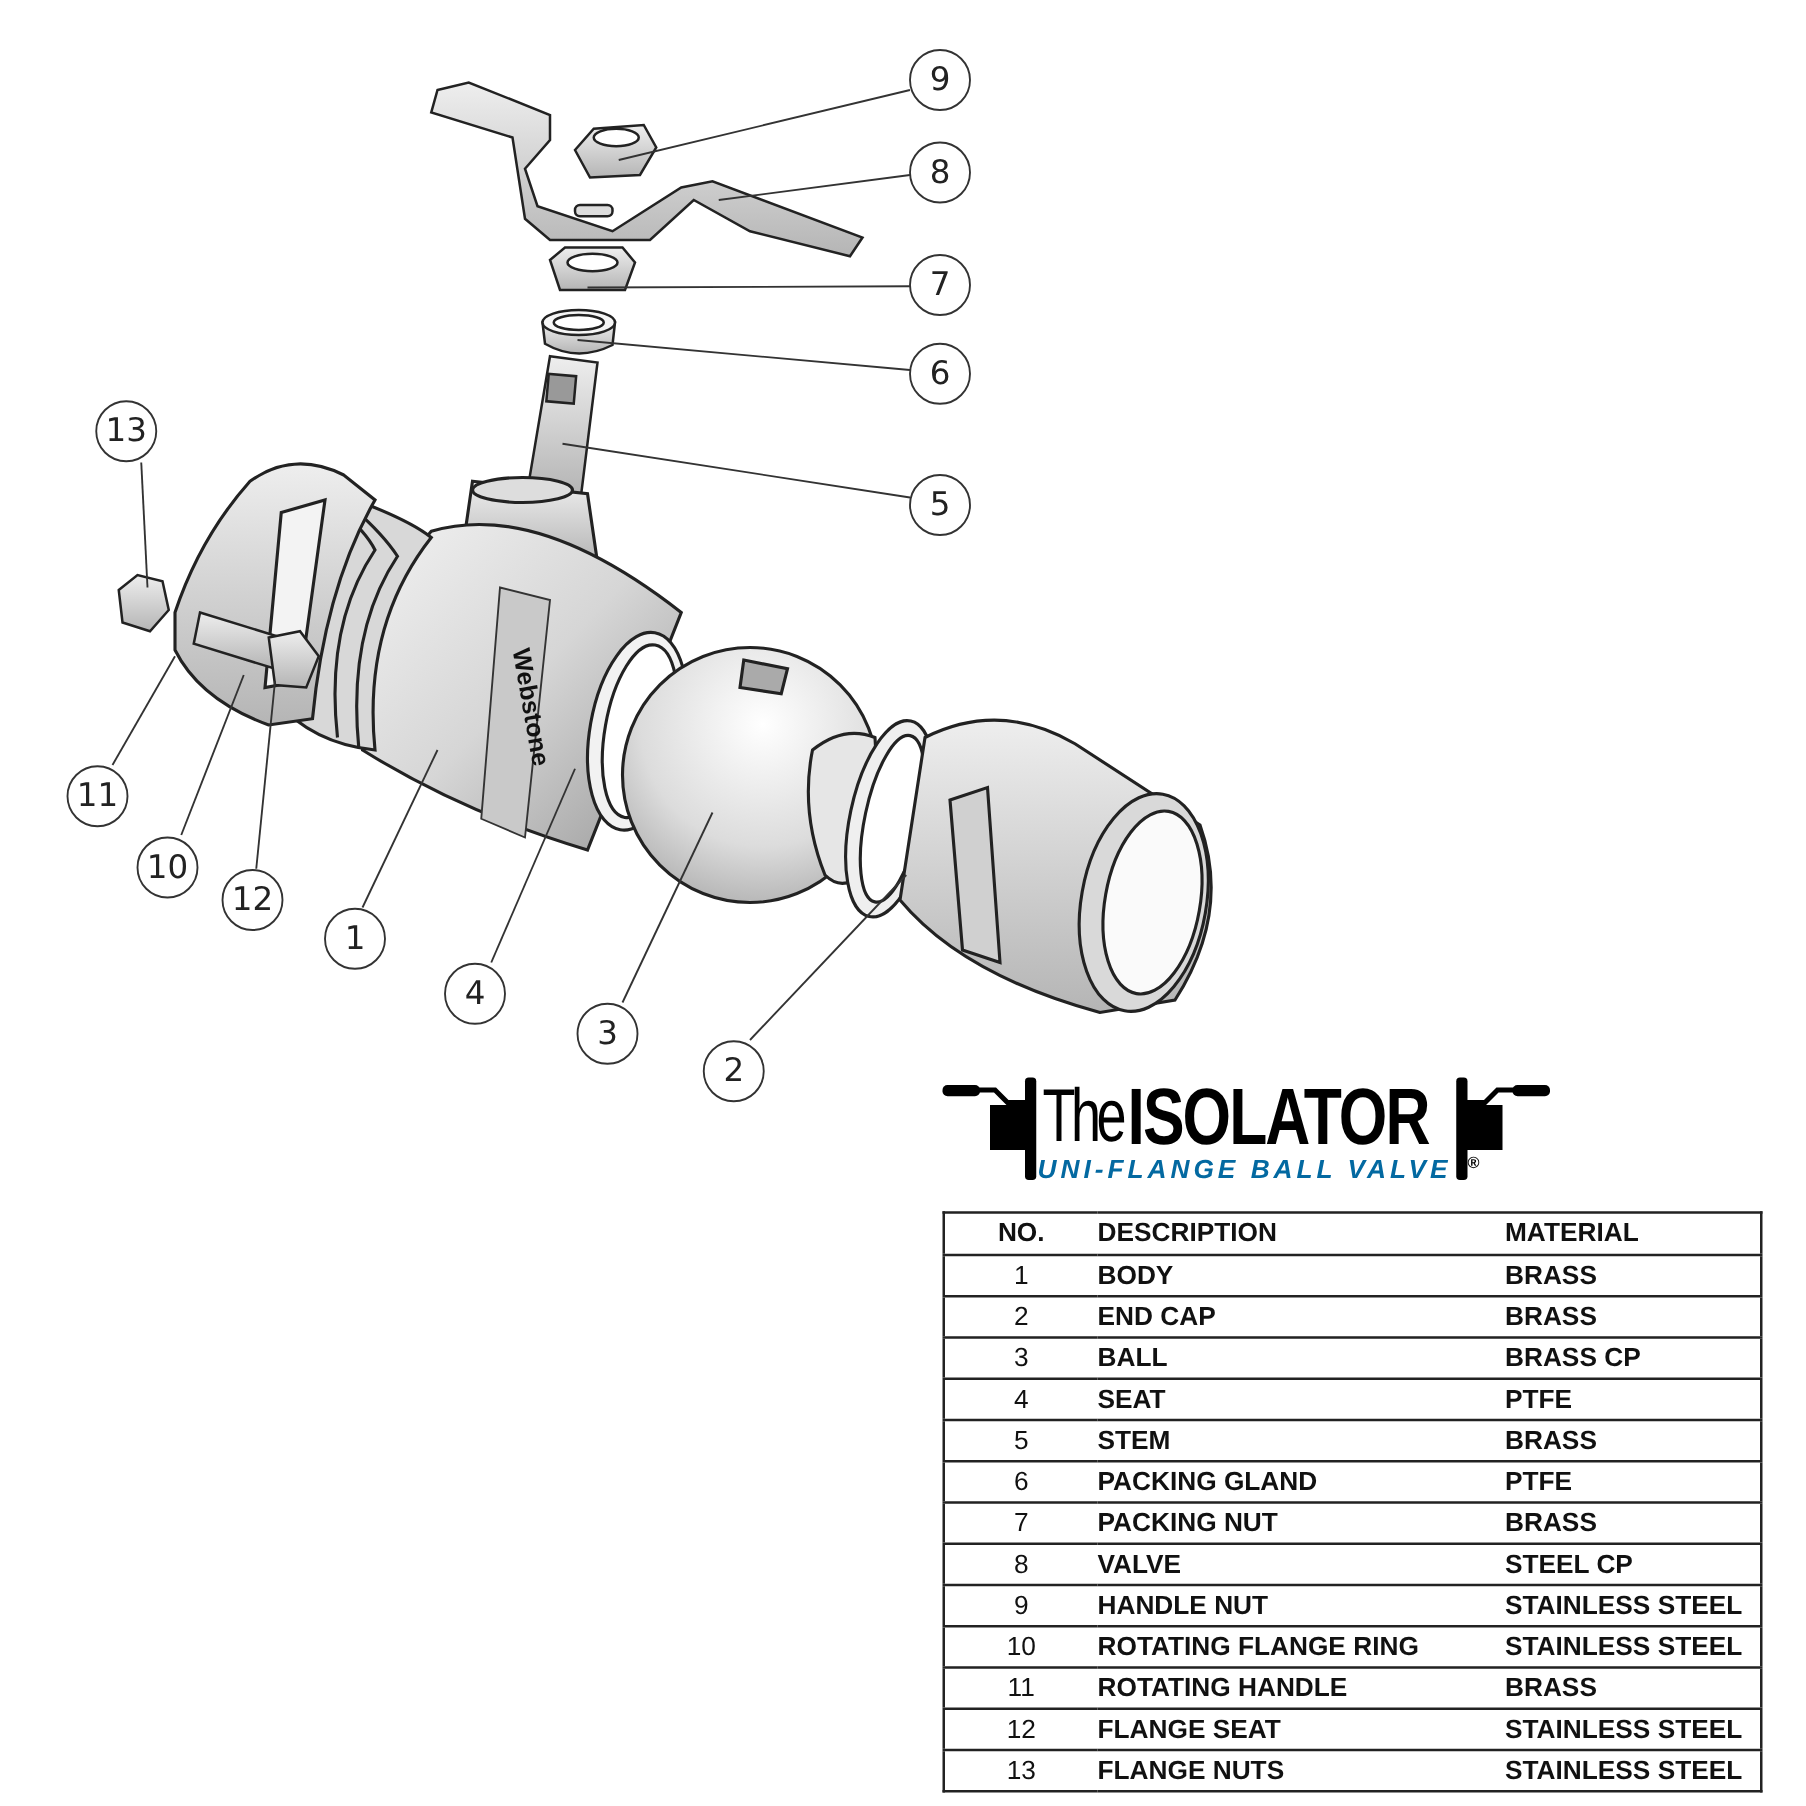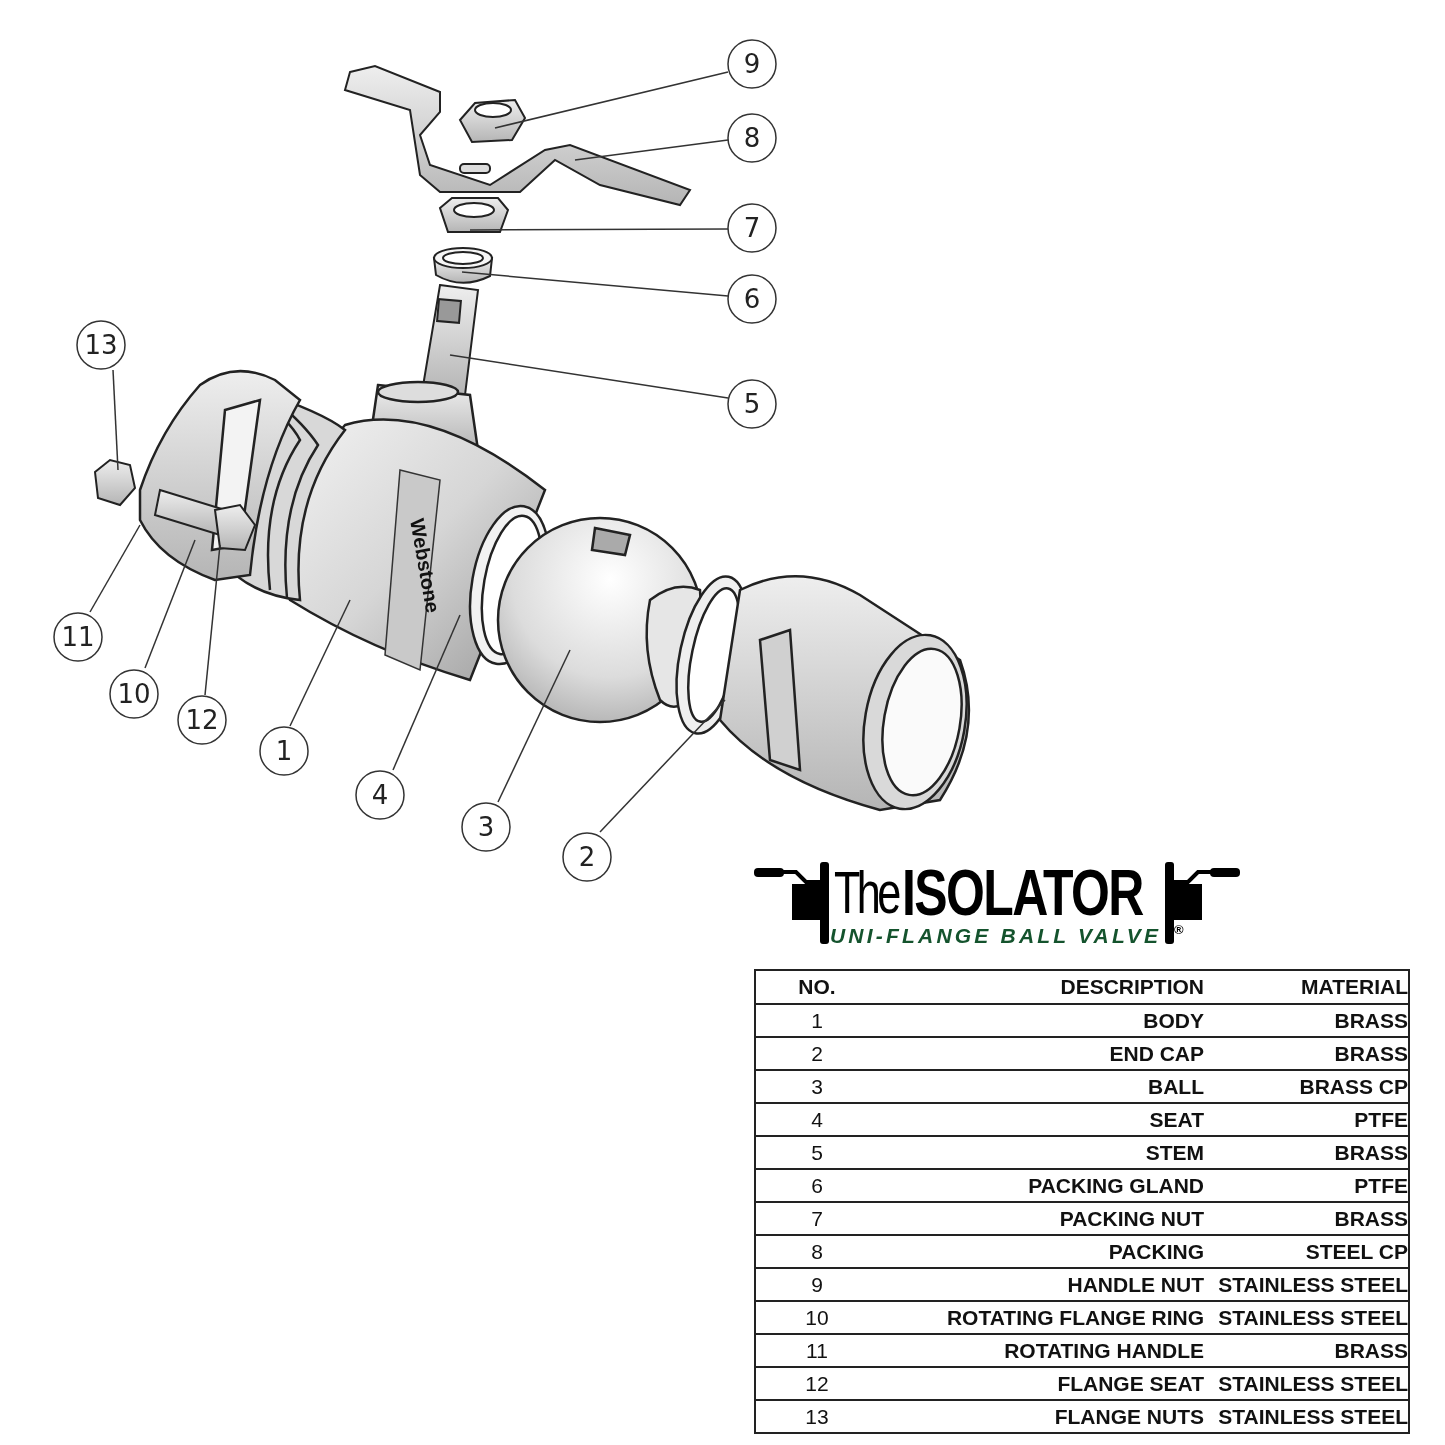--- a/index.html
+++ b/index.html
@@ -9,7 +9,7 @@
   #logo { position:absolute; left:752px; top:856px; width:490px; height:96px;text-align:right; }
   .logo-the { position:absolute; left:82px; top:2px; font-family:"Liberation Sans", sans-serif; font-size:60px; font-weight:400; letter-spacing:-5px; transform:scaleX(0.72); transform-origin:left top; color:#000; }
   .logo-isolator { position:absolute; left:150px; top:0px; font-family:"Liberation Sans", sans-serif; font-size:64px; font-weight:700; letter-spacing:-2px; transform:scaleX(0.78); transform-origin:left top; color:#000; }
-  .logo-sub { position:absolute; left:78px; top:68px; font-family:"Liberation Sans", sans-serif; font-size:21px; font-style:italic; font-weight:700; letter-spacing:3.2px; color:#14532d; }
+  .logo-sub { position:absolute; left:78px; top:68px; font-family:"Liberation Sans", sans-serif; font-size:21px; font-style:italic; font-weight:700; letter-spacing:3.2px; color:#0369a1; }
   .logo-reg { position:absolute; left:422px; top:66px; font-size:13px; font-weight:700; color:#000; }
   #parts-table { position:absolute; left:754px; top:969px; width:656px; border-collapse:collapse; border:2px solid #222; }
   #parts-table th, #parts-table td { border-top:2px solid #222; padding:0; height:31px; font-size:21px; text-align:right; font-family:"Liberation Sans", sans-serif; }

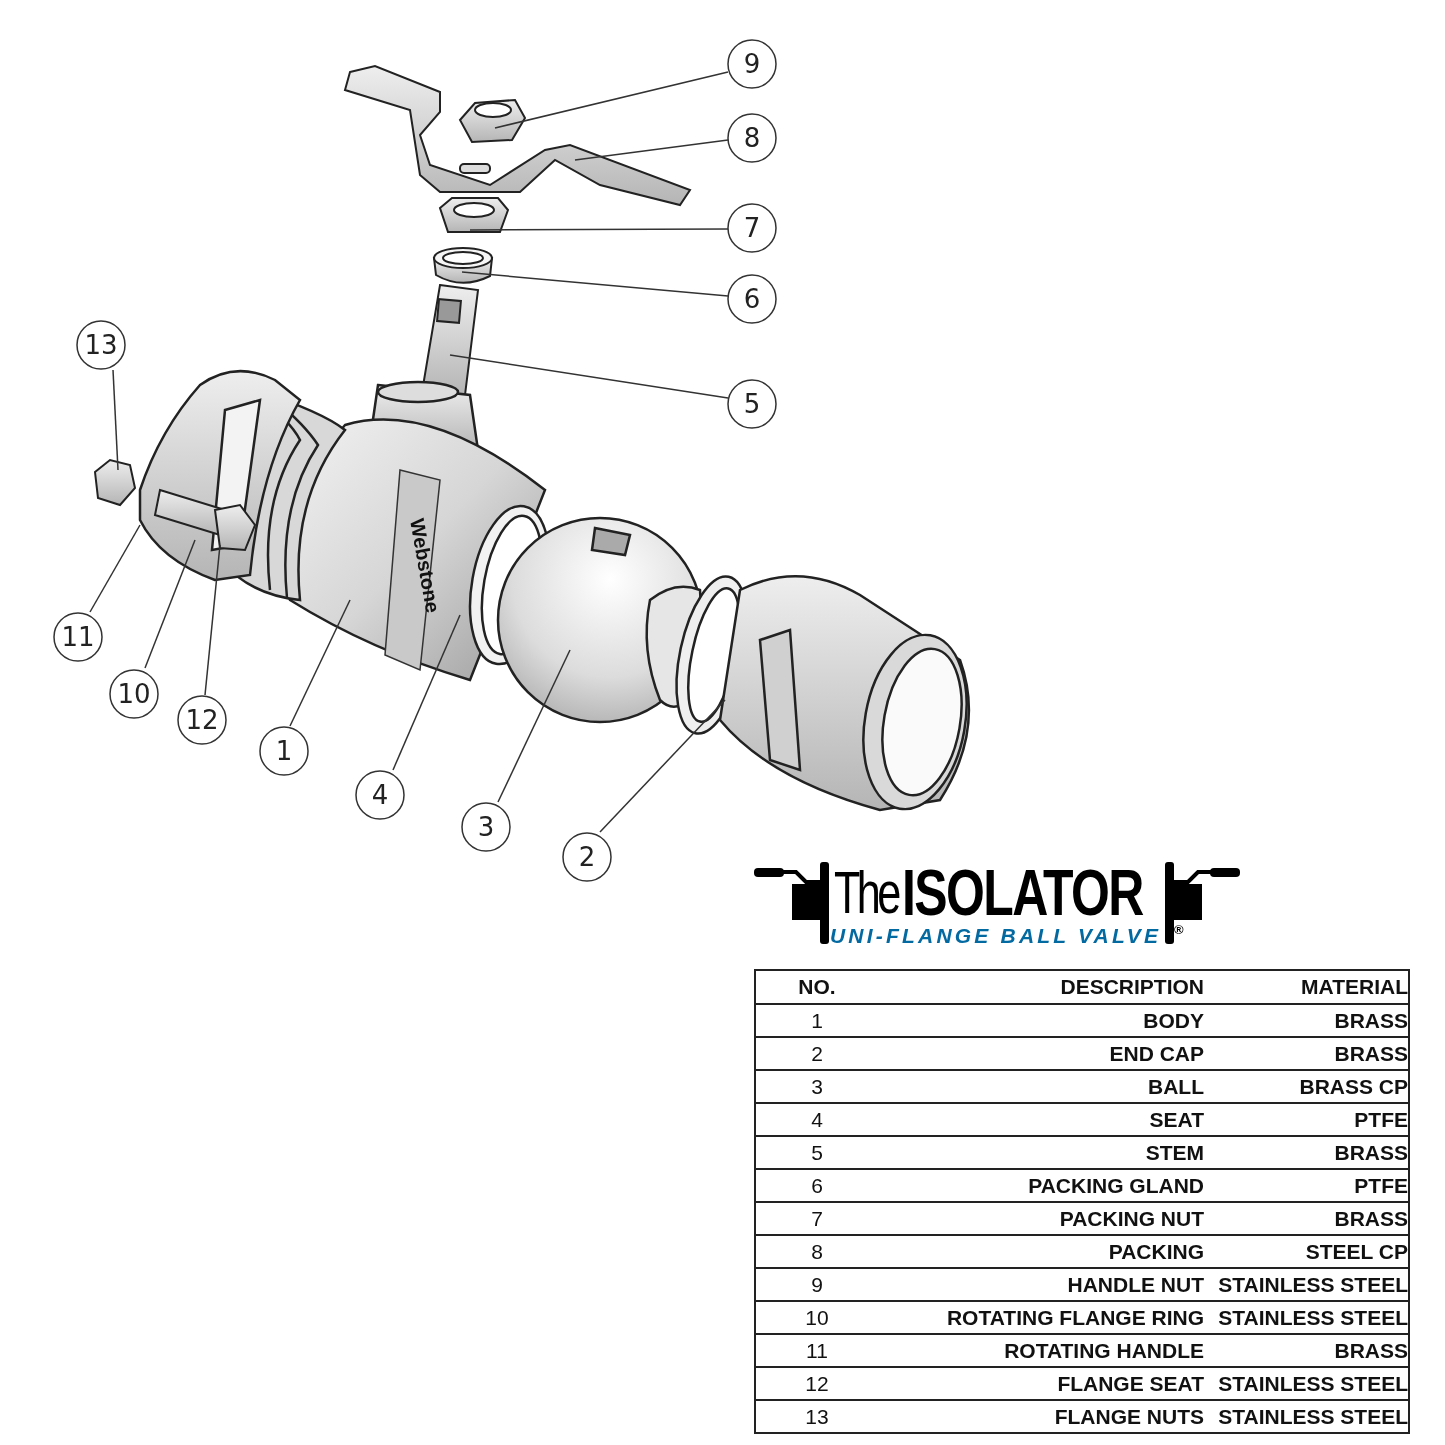--- a/index.html
+++ b/index.html
@@ -12,7 +12,7 @@
   .logo-sub { position:absolute; left:78px; top:68px; font-family:"Liberation Sans", sans-serif; font-size:21px; font-style:italic; font-weight:700; letter-spacing:3.2px; color:#0369a1; }
   .logo-reg { position:absolute; left:422px; top:66px; font-size:13px; font-weight:700; color:#000; }
   #parts-table { position:absolute; left:754px; top:969px; width:656px; border-collapse:collapse; border:2px solid #222; }
-  #parts-table th, #parts-table td { border-top:2px solid #222; padding:0; height:31px; font-size:21px; text-align:right; font-family:"Liberation Sans", sans-serif; }
+  #parts-table th, #parts-table td { border-top:2px solid #222; padding:0; height:31px; font-size:21px; text-align:left; font-family:"Liberation Sans", sans-serif; }
   #parts-table th { font-weight:700; height:32px; border-top:none; }
   #parts-table .c-no { width:122px; text-align:center; padding-right:0; }
   #parts-table .c-desc { width:326px; padding-left:0; }

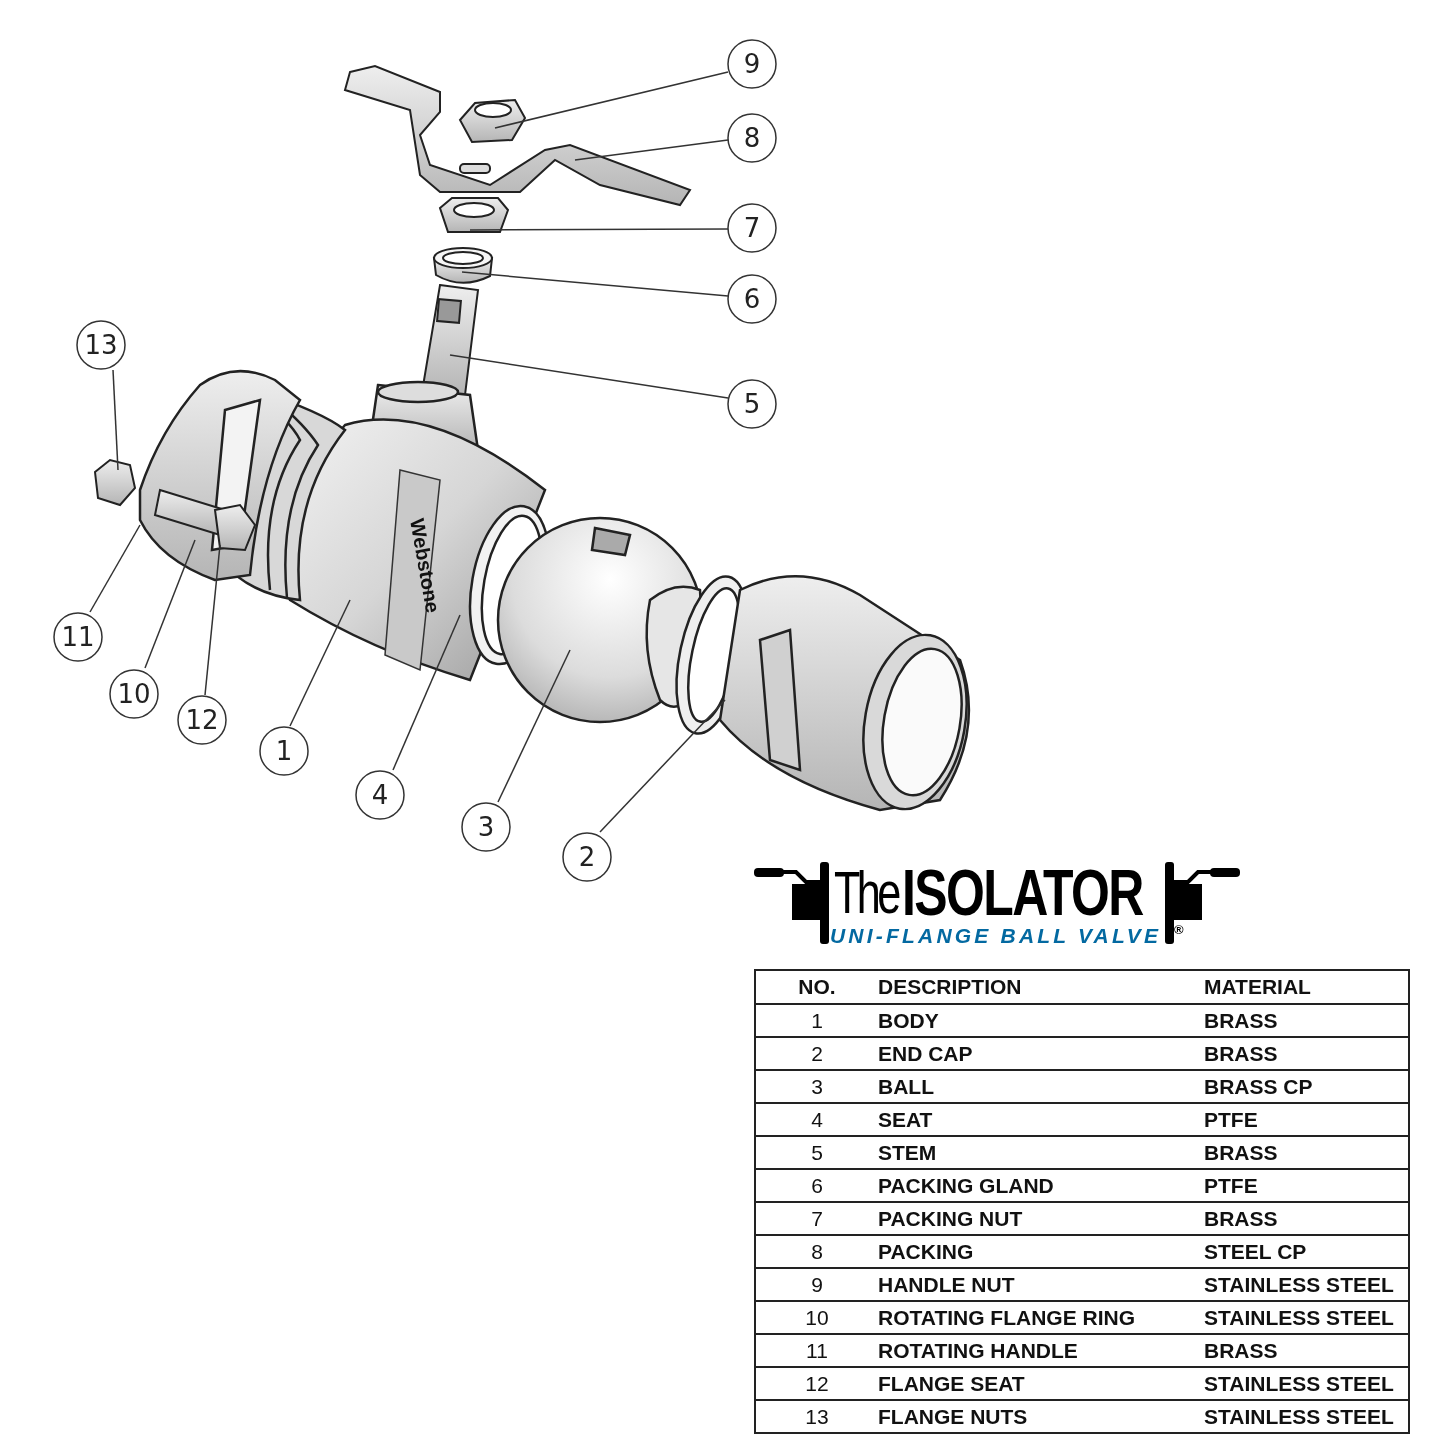--- a/index.html
+++ b/index.html
@@ -237,7 +237,7 @@
       </tr>
     <tr>
         <td class="c-no">8</td>
-        <td class="c-desc">PACKING</td>
+        <td class="c-desc">VALVE</td>
         <td>STEEL CP</td>
       </tr>
     <tr>

